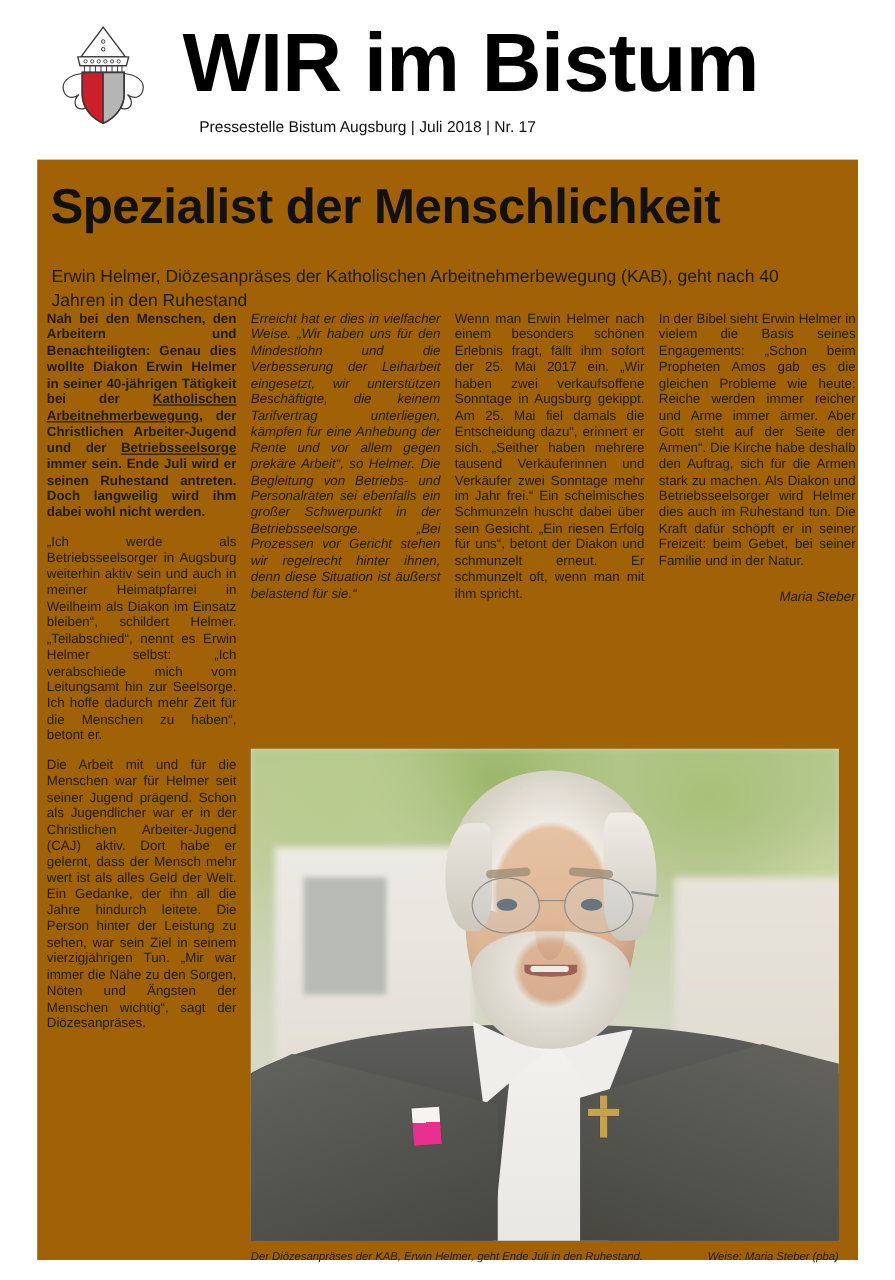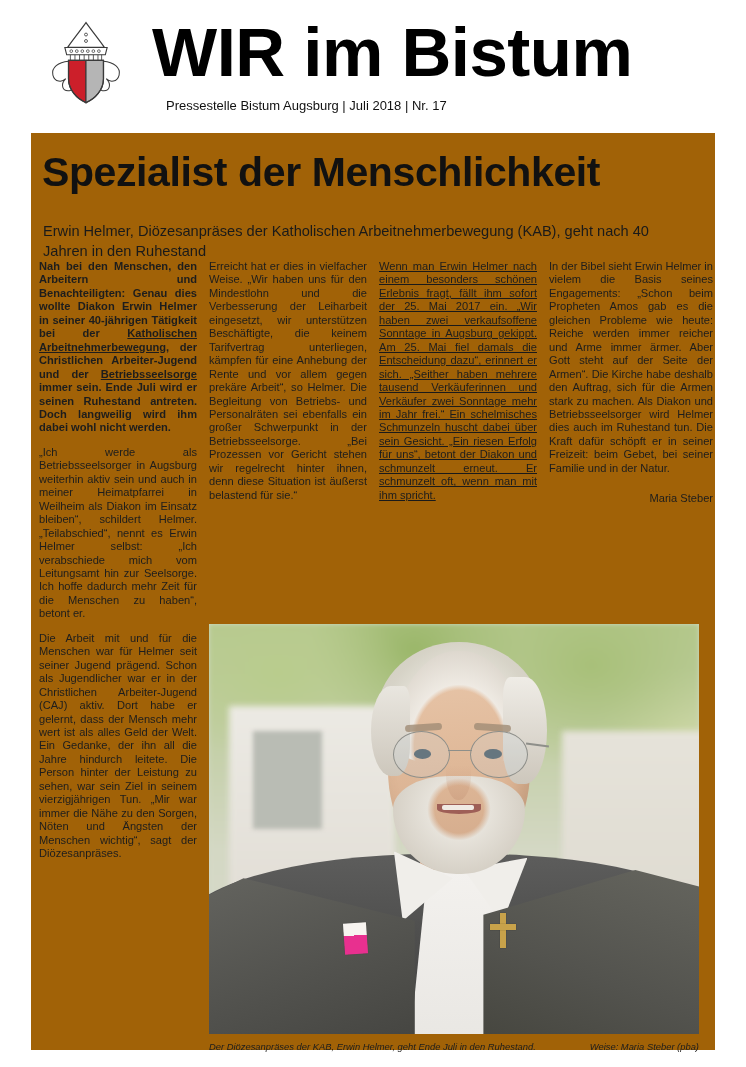--- a/index.html
+++ b/index.html
@@ -119,7 +119,7 @@
 
   
   .col-1 { width: 158px; flex: 0 0 158px; }
-  .col-2 { width: 158px; flex: 0 0 158px; }
+  .col-2 { width: 158px; flex: 0 0 158px; font-style: italic; }
   .col-3 { width: 158px; flex: 0 0 158px; text-decoration: underline; }
   .col-4 { width: 164px; flex: 0 0 164px; }
 

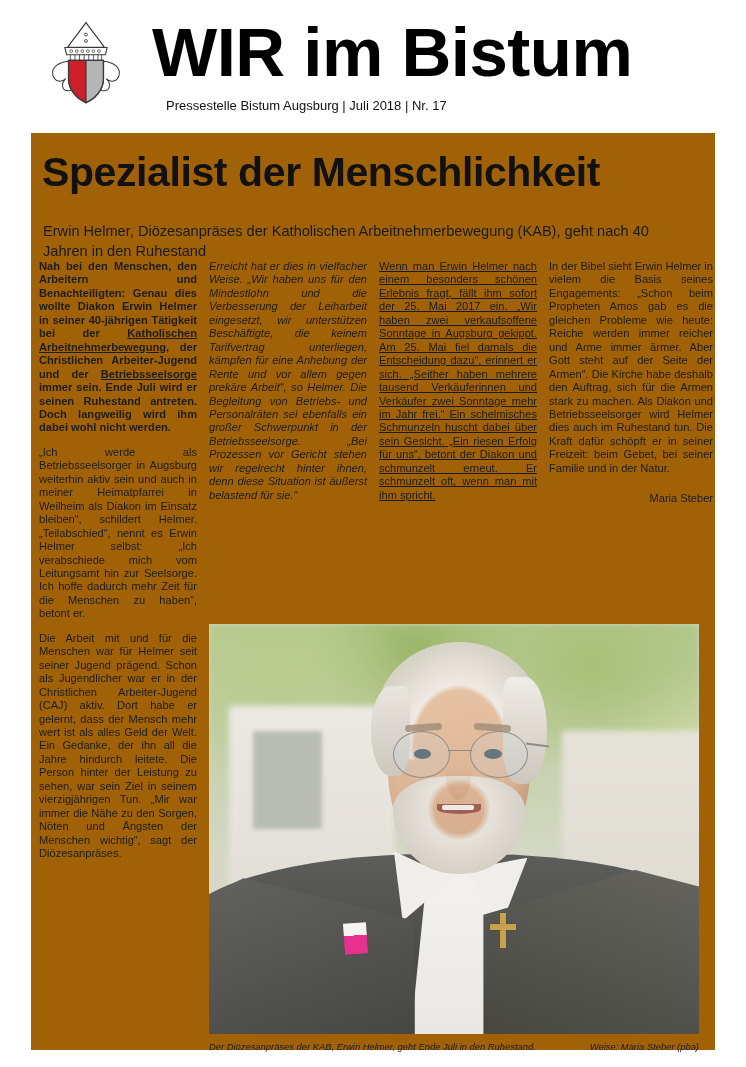--- a/index.html
+++ b/index.html
@@ -120,7 +120,7 @@
   
   .col-1 { width: 158px; flex: 0 0 158px; }
   .col-2 { width: 158px; flex: 0 0 158px; font-style: italic; }
-  .col-3 { width: 158px; flex: 0 0 158px; text-decoration: underline; }
+  .col-3 { width: 158px; flex: 0 0 158px; }
   .col-4 { width: 164px; flex: 0 0 164px; }
 
   

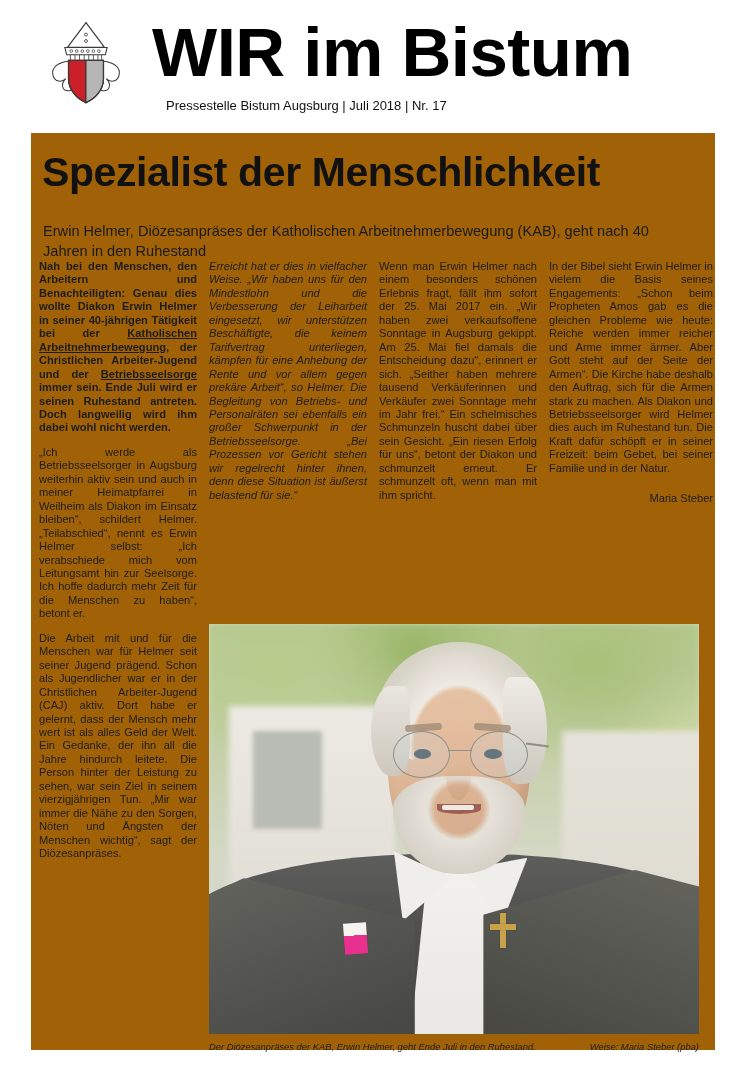--- a/index.html
+++ b/index.html
@@ -110,6 +110,7 @@
   }
   .col p.byline {
     text-align: right;
+    font-style: italic;
     margin-top: 17px;
   }
   .col a.inline-link {

